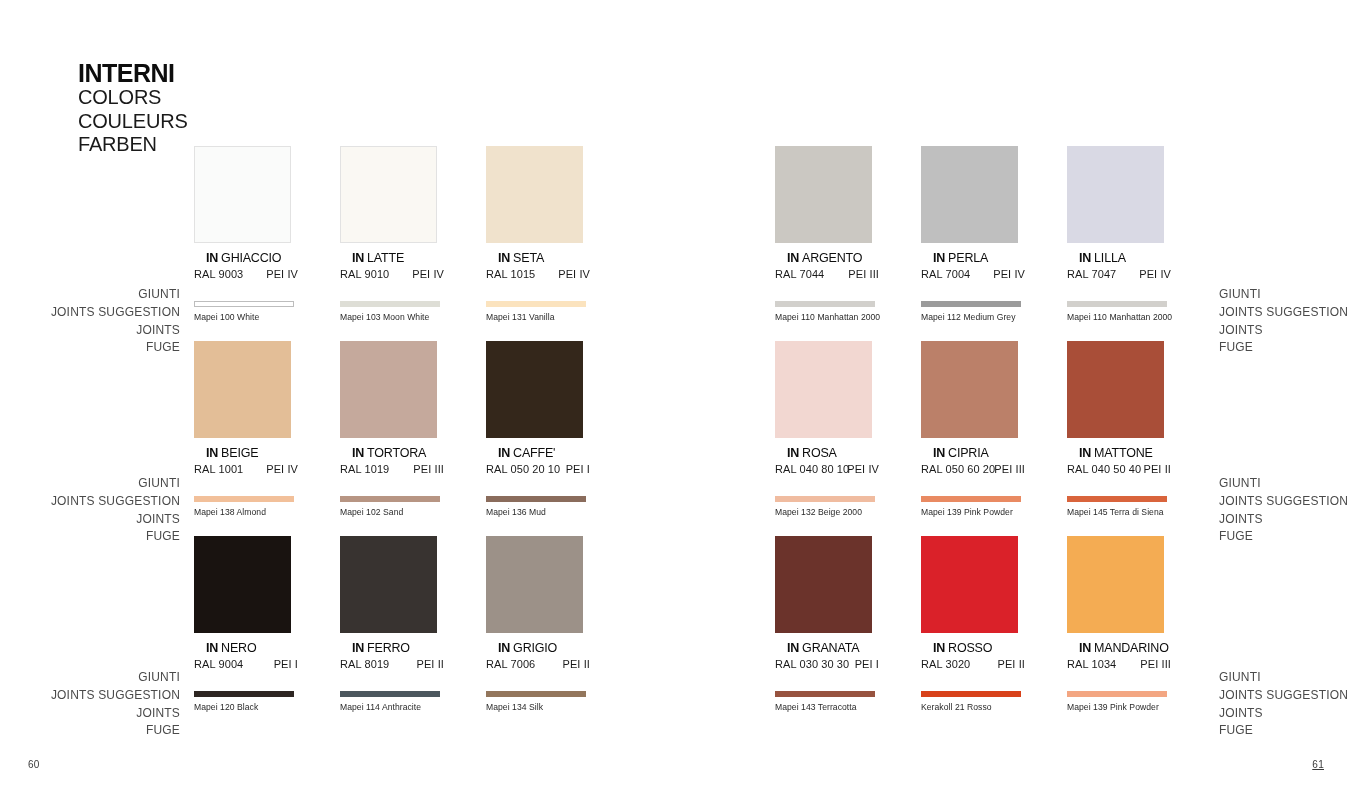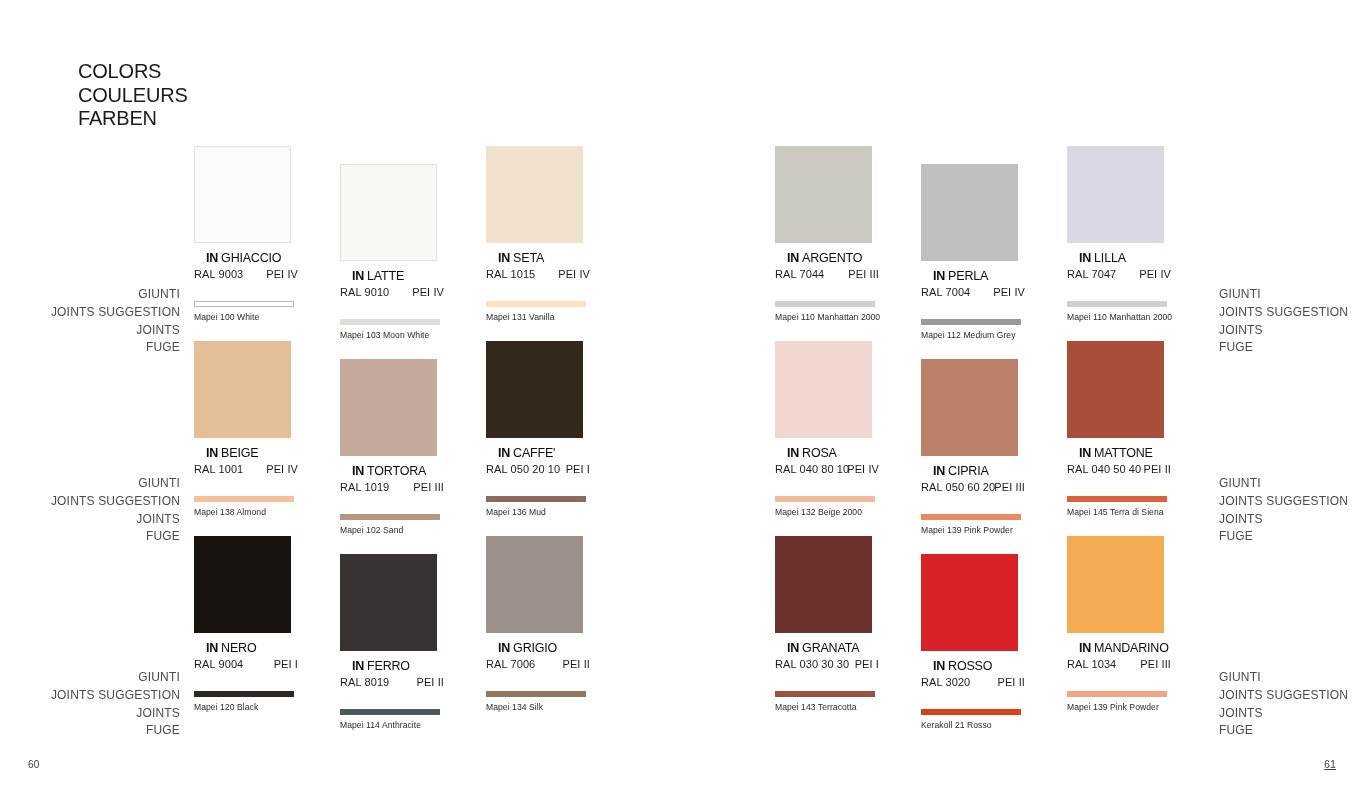--- a/index.html
+++ b/index.html
@@ -156,6 +156,7 @@
 <body>
 
 <div id="title-block">
+  <div class="t-interni">INTERNI</div>
   <div class="t-sub">COLORS</div>
   <div class="t-sub">COULEURS</div>
   <div class="t-sub">FARBEN</div>

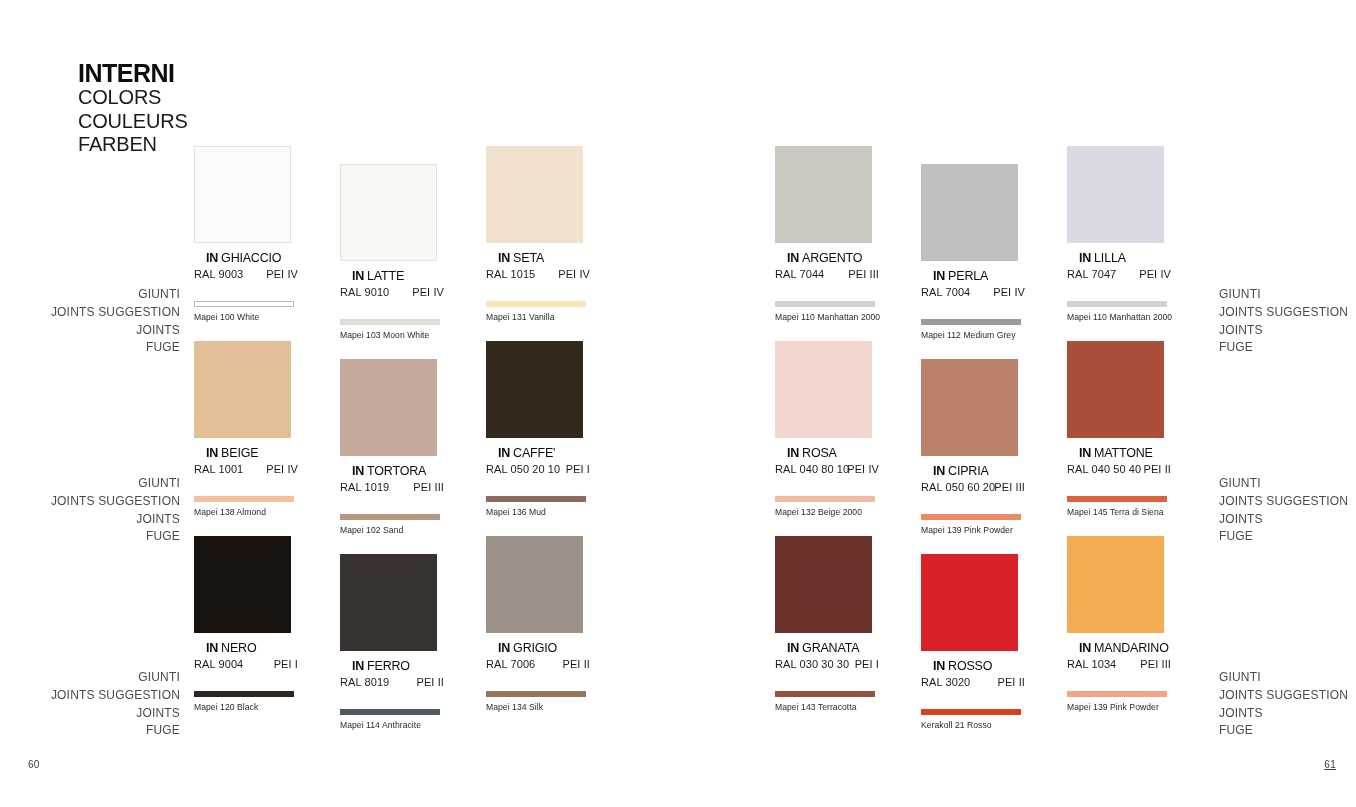--- a/index.html
+++ b/index.html
@@ -72,7 +72,7 @@
     width: 146px;
   }
   .cell.c0 { left: 0px; }
-  .cell.c1 { left: 146px; margin-top: 18px; }
+  .cell.c1 { left: 146px; }
   .cell.c2 { left: 292px; }
 
   .chip {

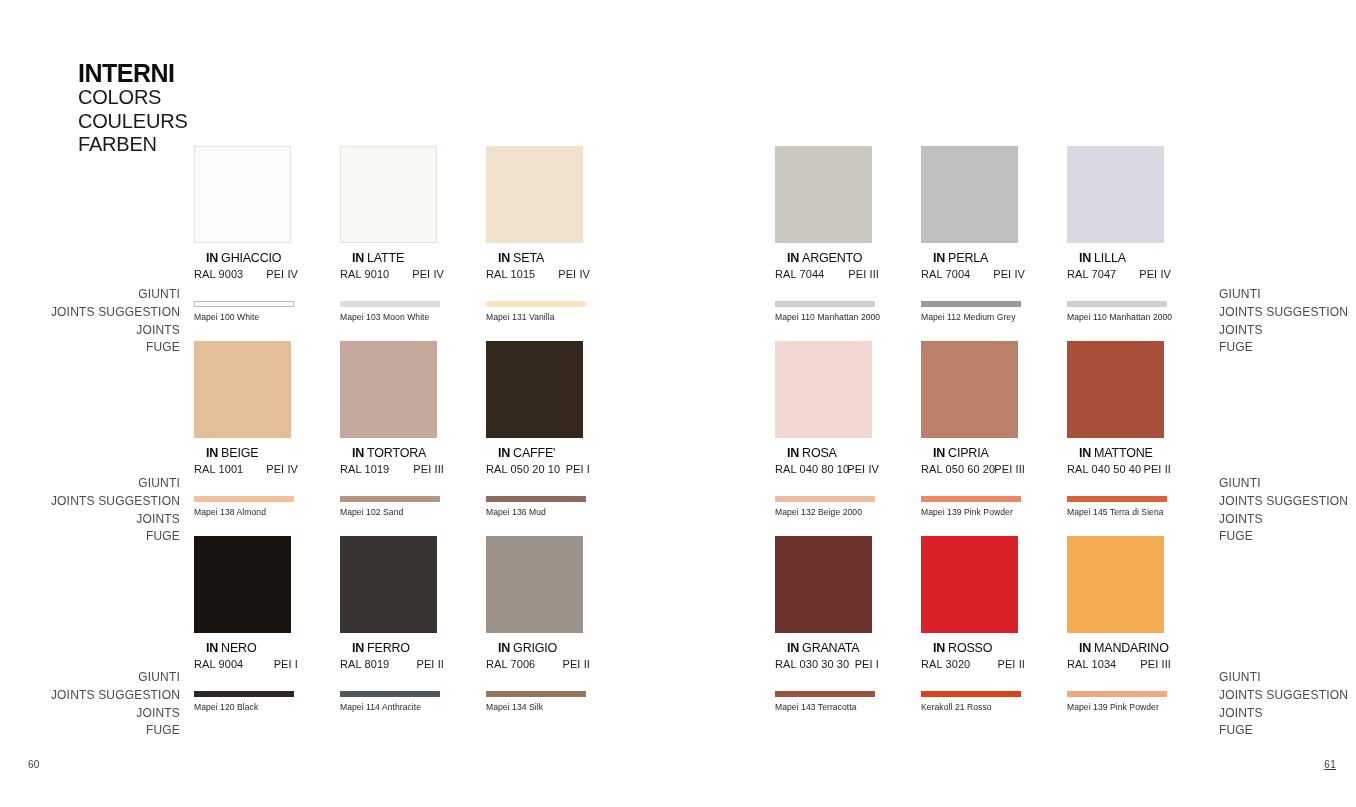--- a/index.html
+++ b/index.html
@@ -150,7 +150,7 @@
     letter-spacing: 0.3px;
   }
   #folio-left  { left: 28px; }
-  #folio-right { right: 20px; text-decoration: underline; }
+  #folio-right { right: 32px; text-decoration: underline; }
 </style>
 </head>
 <body>

